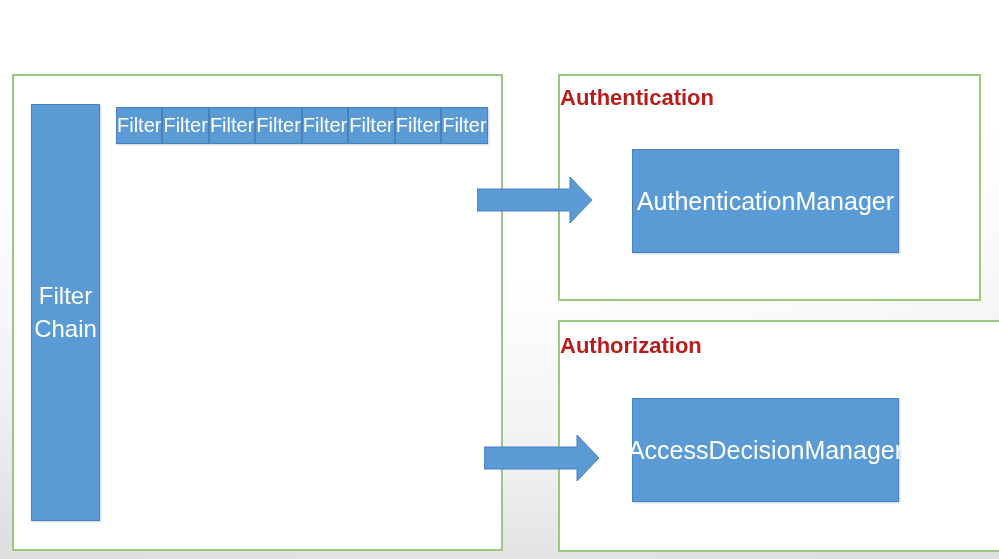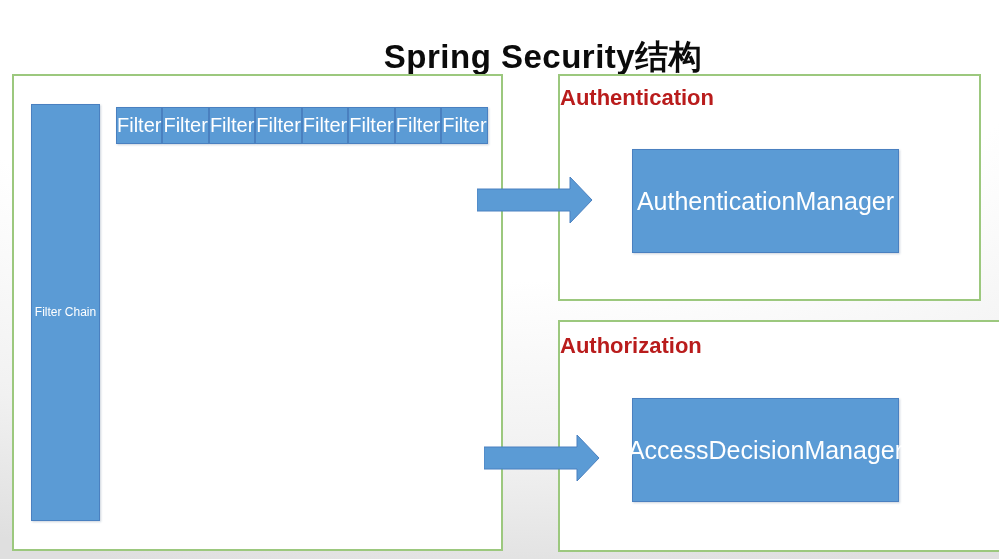--- a/index.html
+++ b/index.html
@@ -110,7 +110,6 @@
 
 <div class="stage">
 
-  <h1 class="main-title">Spring Security结构</h1>
 
   <div class="panel left-panel"></div>
 

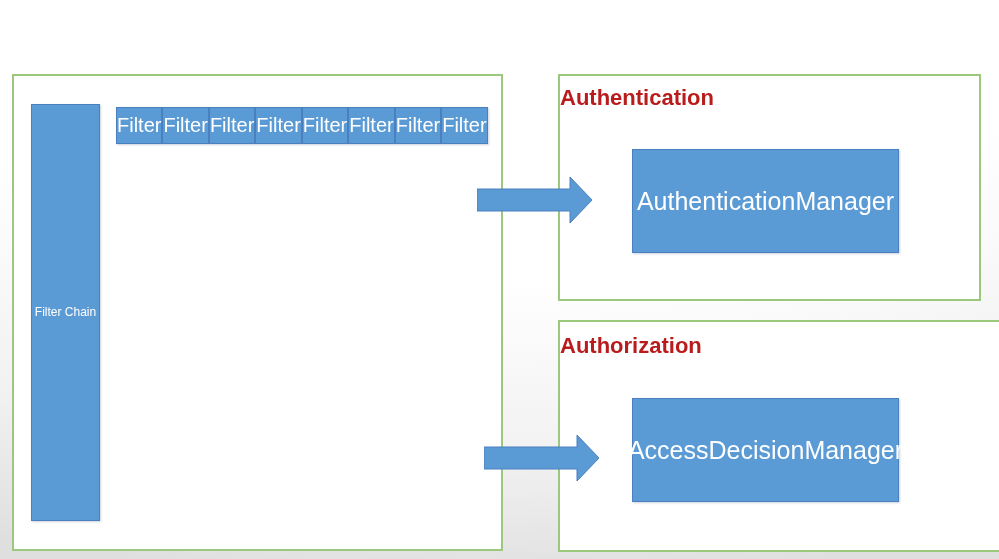--- a/index.html
+++ b/index.html
@@ -52,7 +52,7 @@
     align-items: center;
     justify-content: center;
     text-align: center;
-    font-size: 12px;
+    font-size: 24px;
     line-height: 1.35;
   }
   .filters {

